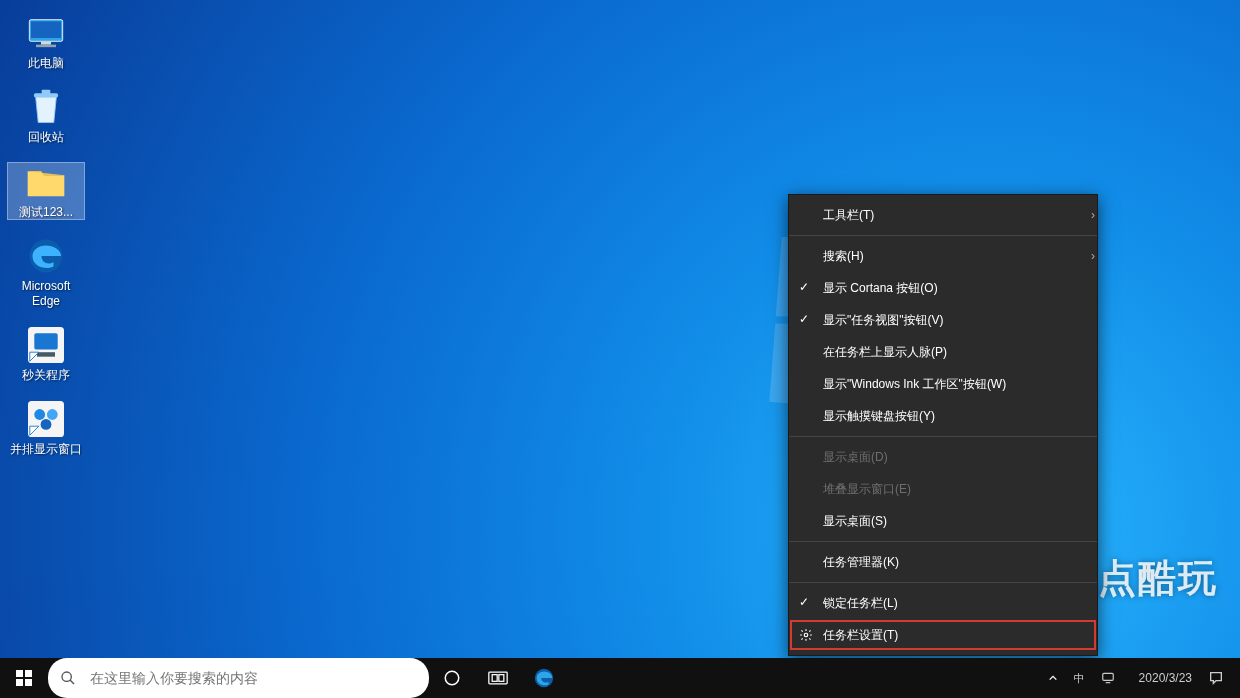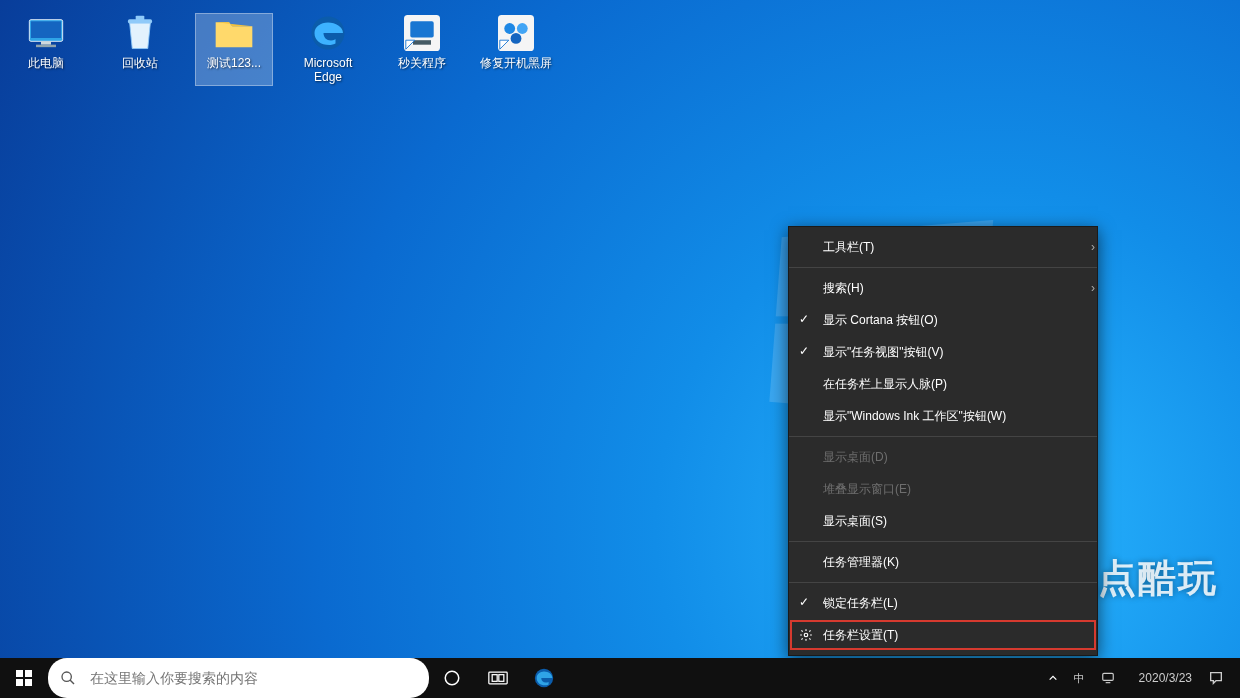--- a/index.html
+++ b/index.html
@@ -18,7 +18,7 @@
     gap:8px; opacity:0.15; transform: perspective(400px) rotateY(-20deg) skewX(-5deg);
   }
   .win-logo-bg div { background:#fff; }
-  .icon-grid { position:absolute; top:14px; left:8px; display:flex; gap:18px; }
+  .icon-grid { position:absolute; top:14px; left:8px; display:flex; flex-direction:column; gap:18px; }
   .desktop-icon { width:76px; display:flex; flex-direction:column; align-items:center; gap:4px; color:#fff; text-align:center; cursor:pointer;}
   .desktop-icon.selected { background:rgba(255,255,255,0.25); outline:1px solid rgba(255,255,255,0.5);}
   .desktop-icon .label { font-size:12px; text-shadow:1px 1px 2px rgba(0,0,0,0.6); line-height:1.2; }

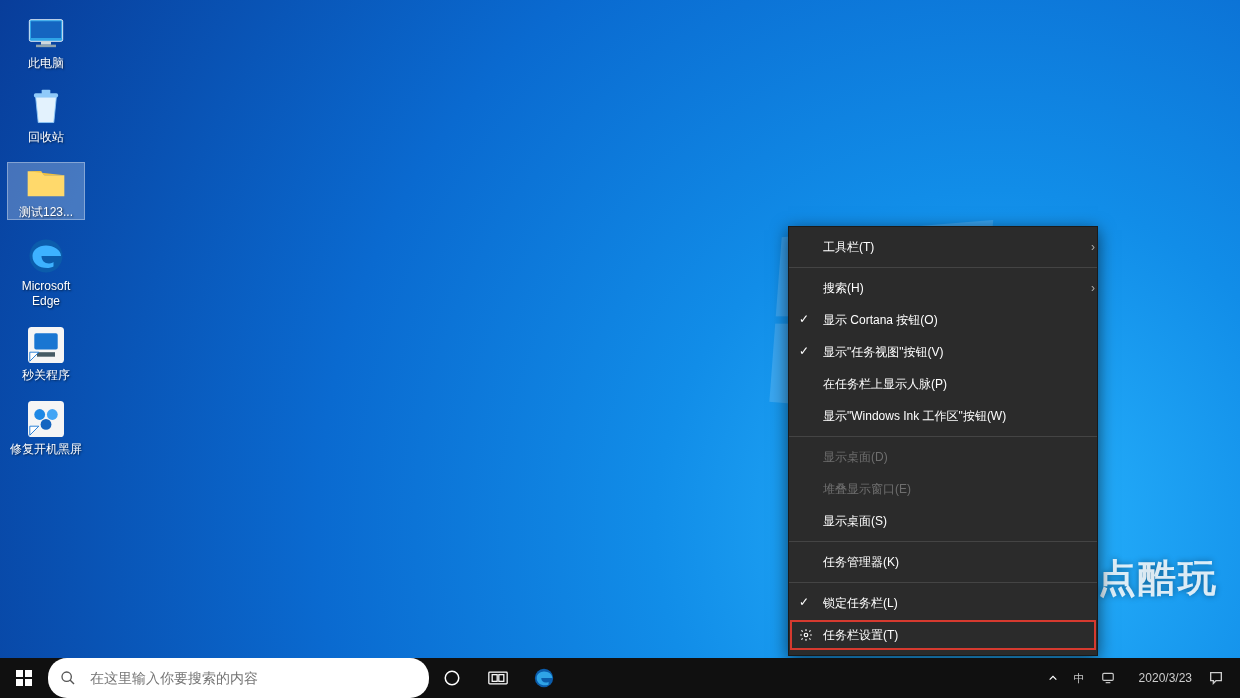--- a/index.html
+++ b/index.html
@@ -159,6 +159,9 @@
       <div class="mi">
         <span>显示"Windows Ink 工作区"按钮(W)</span>
       </div>
+      <div class="mi">
+        <span>显示触摸键盘按钮(Y)</span>
+      </div>
       <div class="sep"></div>
       <div class="mi disabled">
         <span>显示桌面(D)</span>

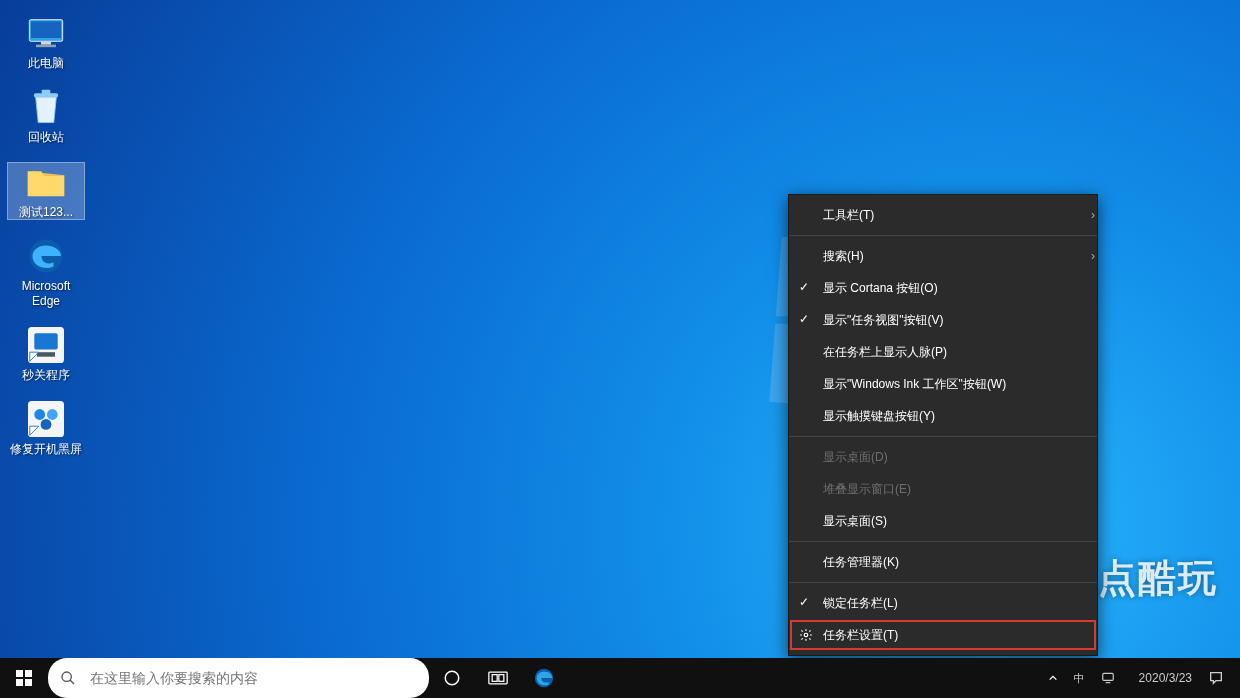--- a/index.html
+++ b/index.html
@@ -128,7 +128,7 @@
             <path d="M2 38l10-10H2z" fill="#fff" stroke="#1976d2"></path>
           </svg>
         </div>
-        <div class="label">修复开机黑屏</div>
+        <div class="label">并排显示窗口</div>
       </div>
     </div>
 

